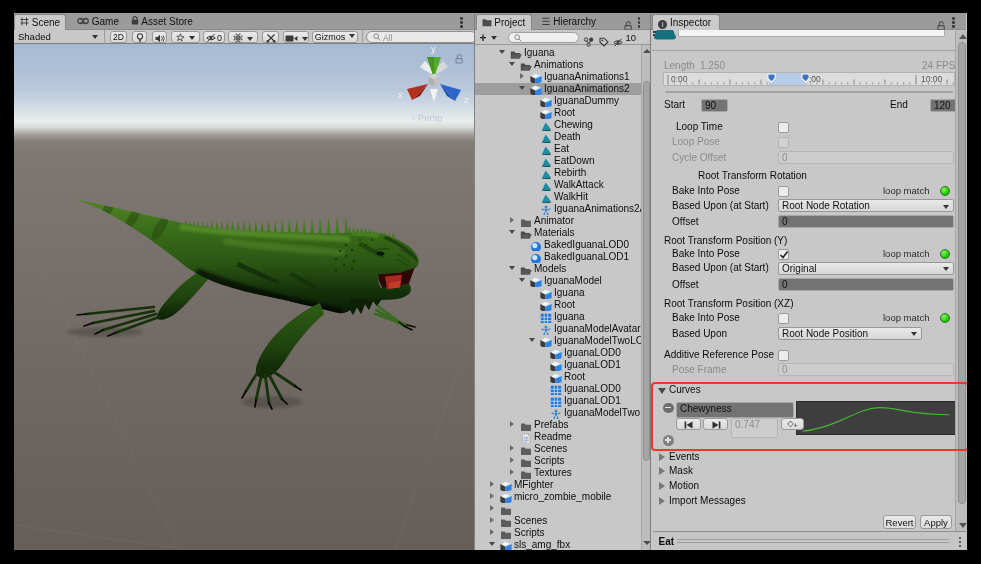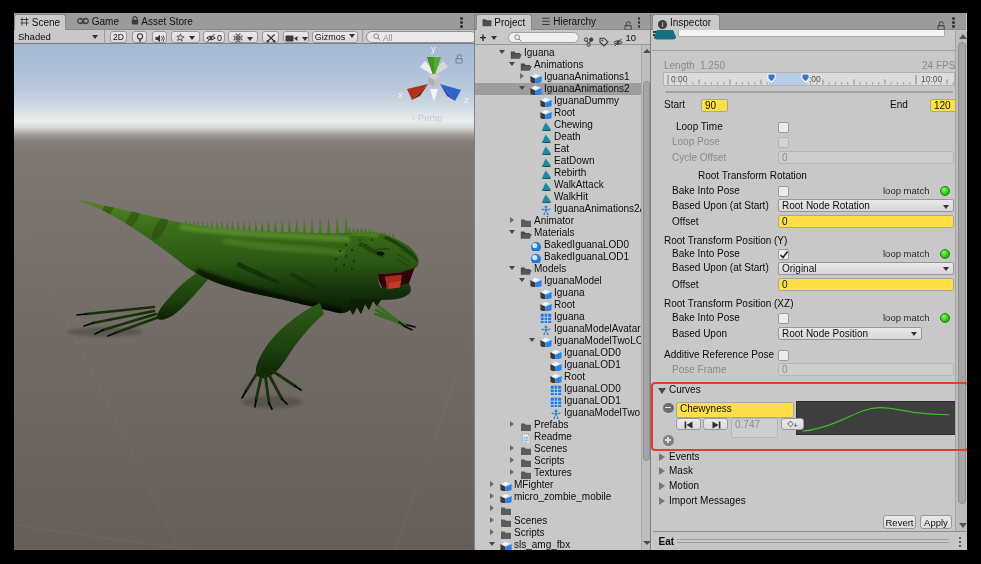--- a/index.html
+++ b/index.html
@@ -14,7 +14,7 @@
 .btn{position:absolute;background:linear-gradient(#eaeaea,#dadada);border:1px solid #9a9a9a;border-radius:3px;font-size:9.5px;color:#111;text-align:center;}
 .lbl{position:absolute;font-size:10px;color:#0c0c0c;white-space:nowrap;}
 .glbl{position:absolute;font-size:10px;color:#8a8a8a;white-space:nowrap;}
-.field{position:absolute;background:#fde047;border:1px solid #a6a6a6;border-radius:2px;font-size:10px;color:#111;padding:0 3px;white-space:nowrap;overflow:hidden;}
+.field{position:absolute;background:#737373;border:1px solid #a6a6a6;border-radius:2px;font-size:10px;color:#111;padding:0 3px;white-space:nowrap;overflow:hidden;}
 .dfield{position:absolute;background:#cdcdcd;border:1px solid #b5b5b5;border-radius:2px;font-size:10px;color:#8f8f8f;padding:0 3px;}
 .drop{position:absolute;background:linear-gradient(#e9e9e9,#d6d6d6);border:1px solid #979797;border-radius:2px;font-size:10px;color:#111;padding:0 3px;}
 .drop:after{content:"";position:absolute;right:4px;top:4.5px;border-left:3.5px solid transparent;border-right:3.5px solid transparent;border-top:4px solid #333;}

